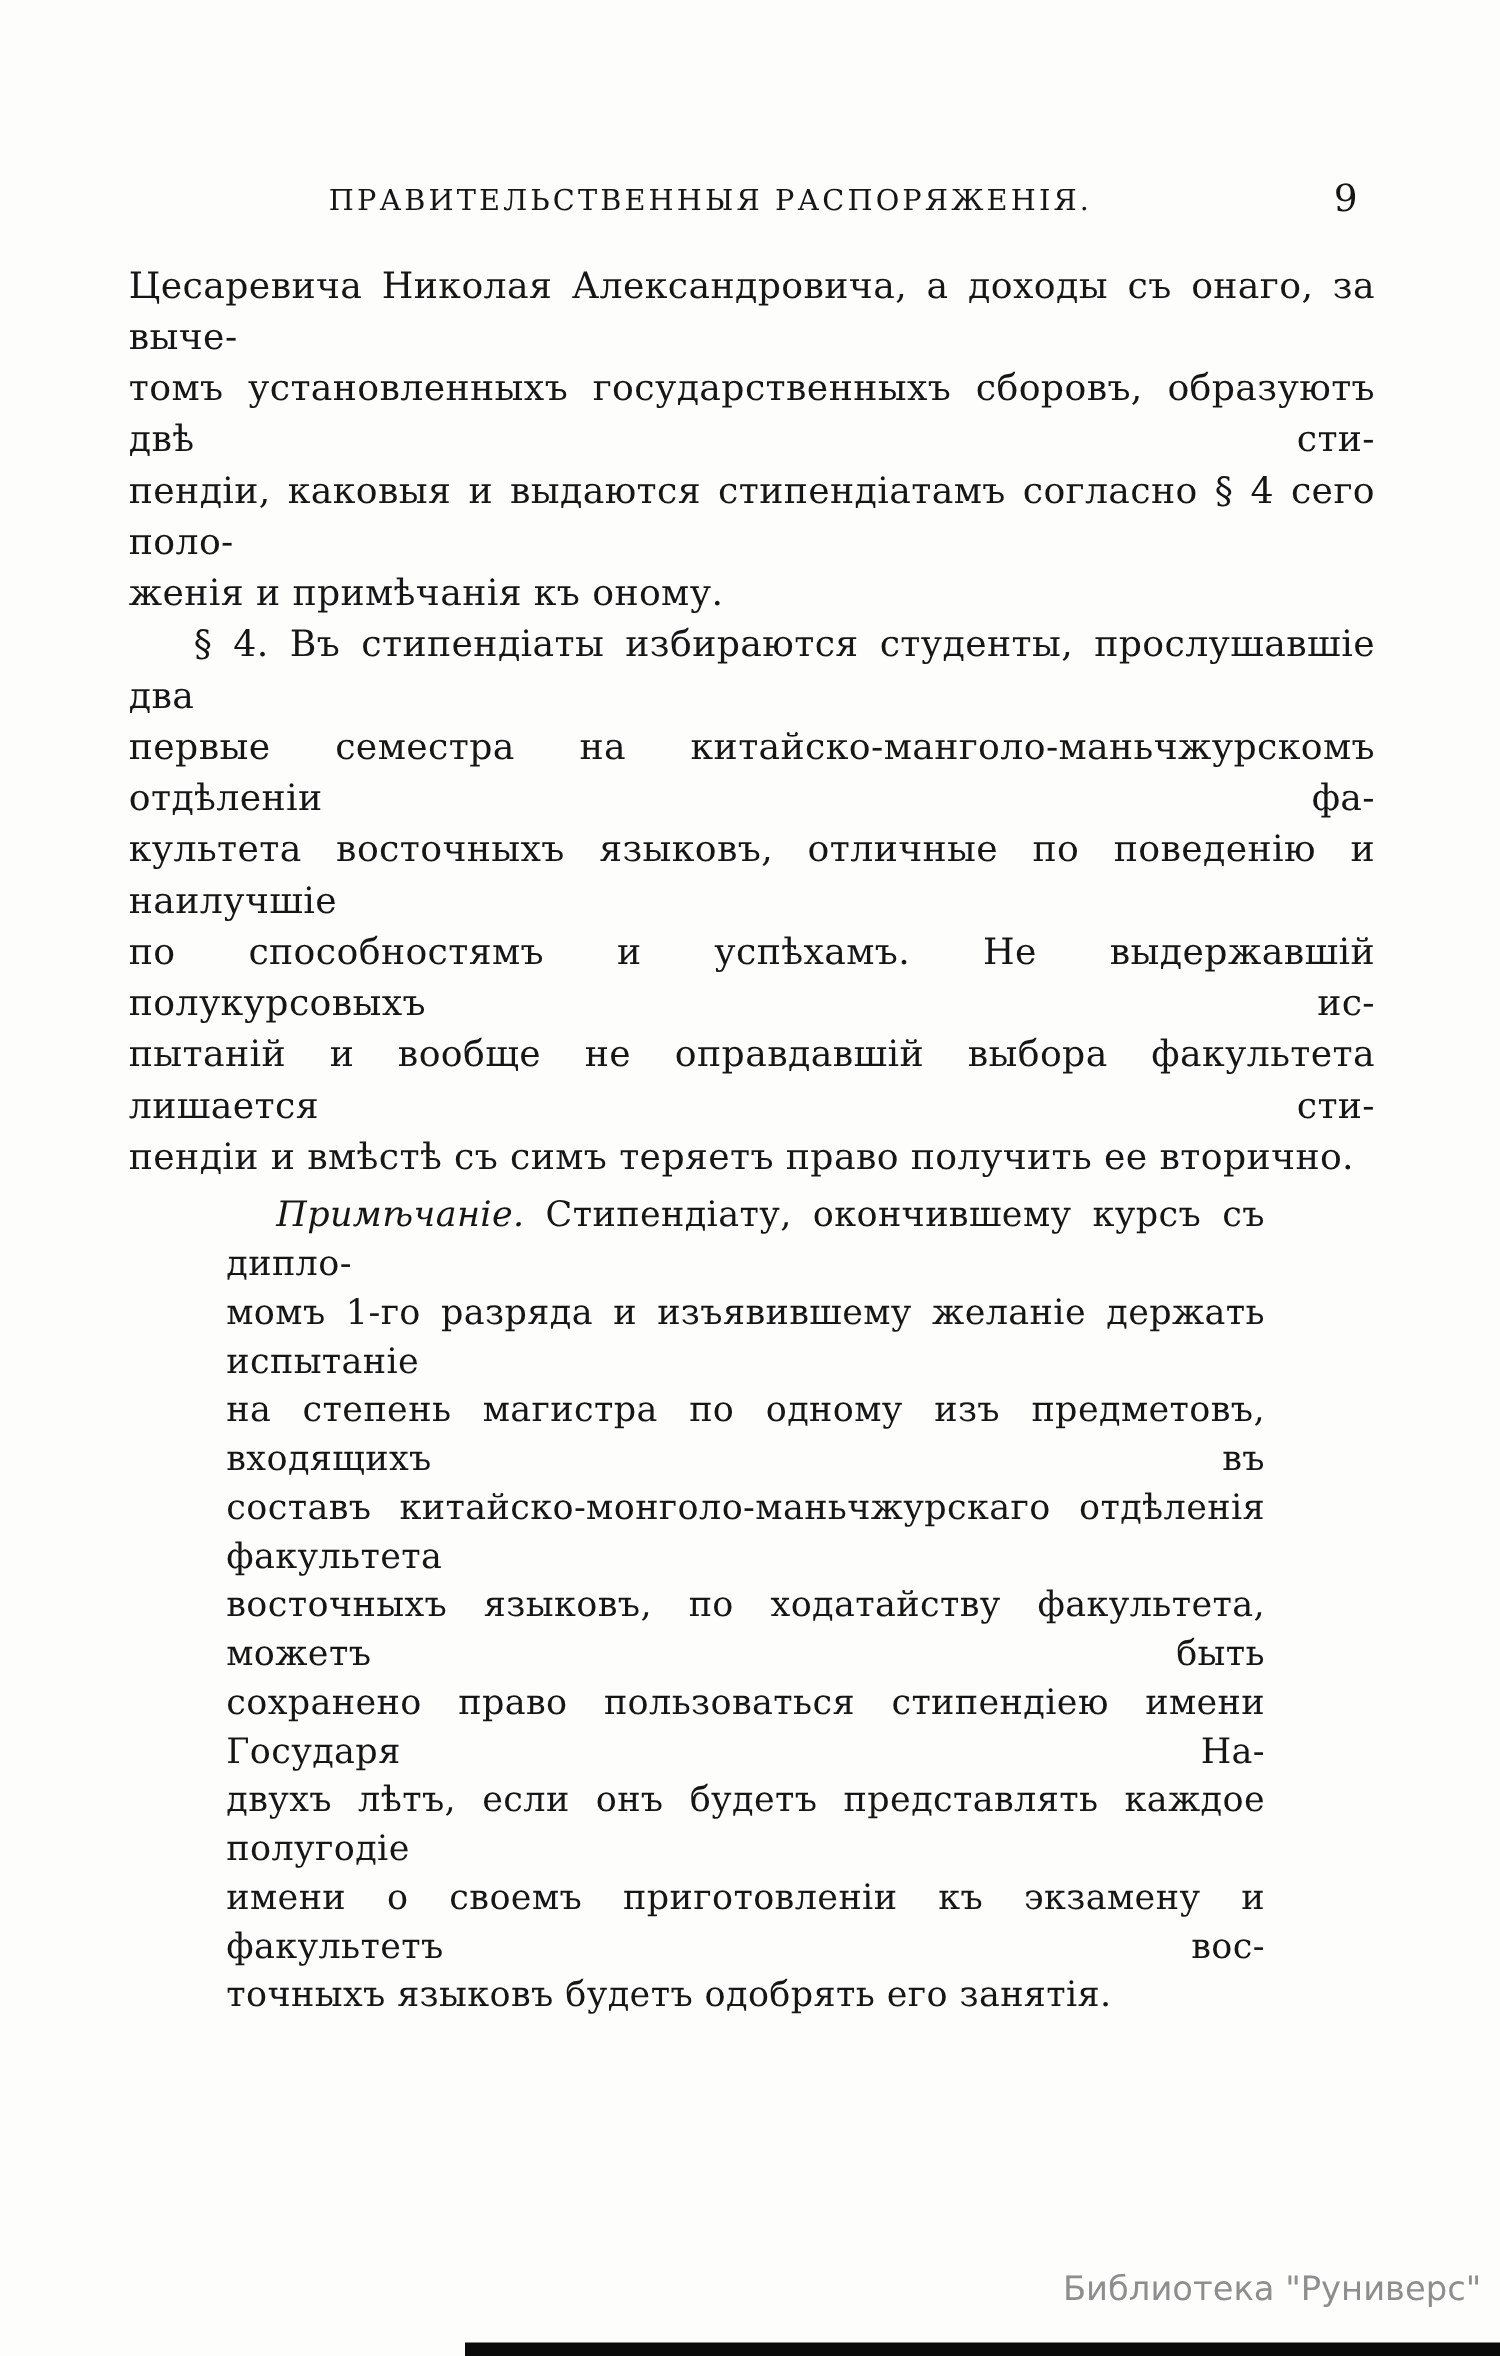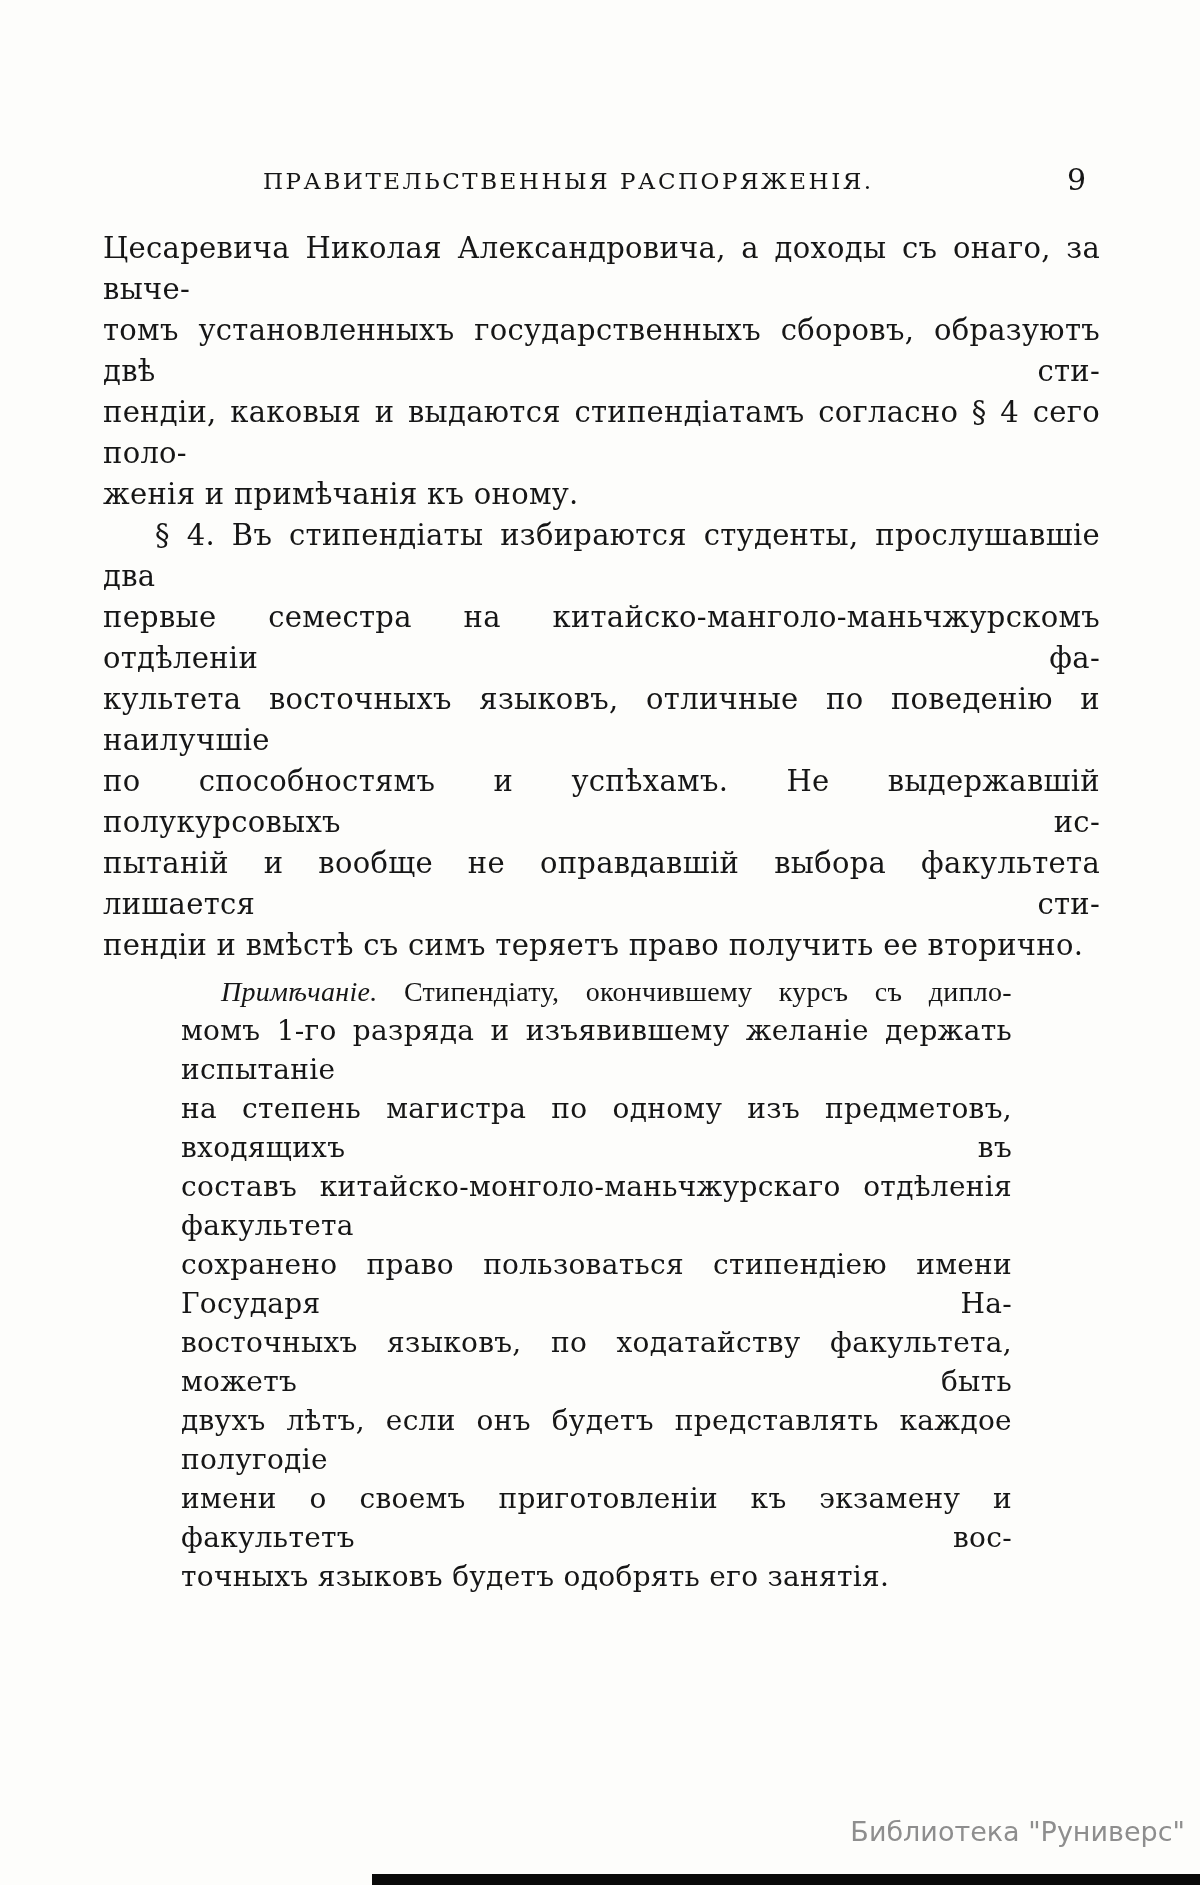--- a/index.html
+++ b/index.html
@@ -22,7 +22,6 @@
   .running-header {
     position: relative;
     height: 42px;
-    margin-top: 20px;
   }
   .running-header .title {
     position: absolute;

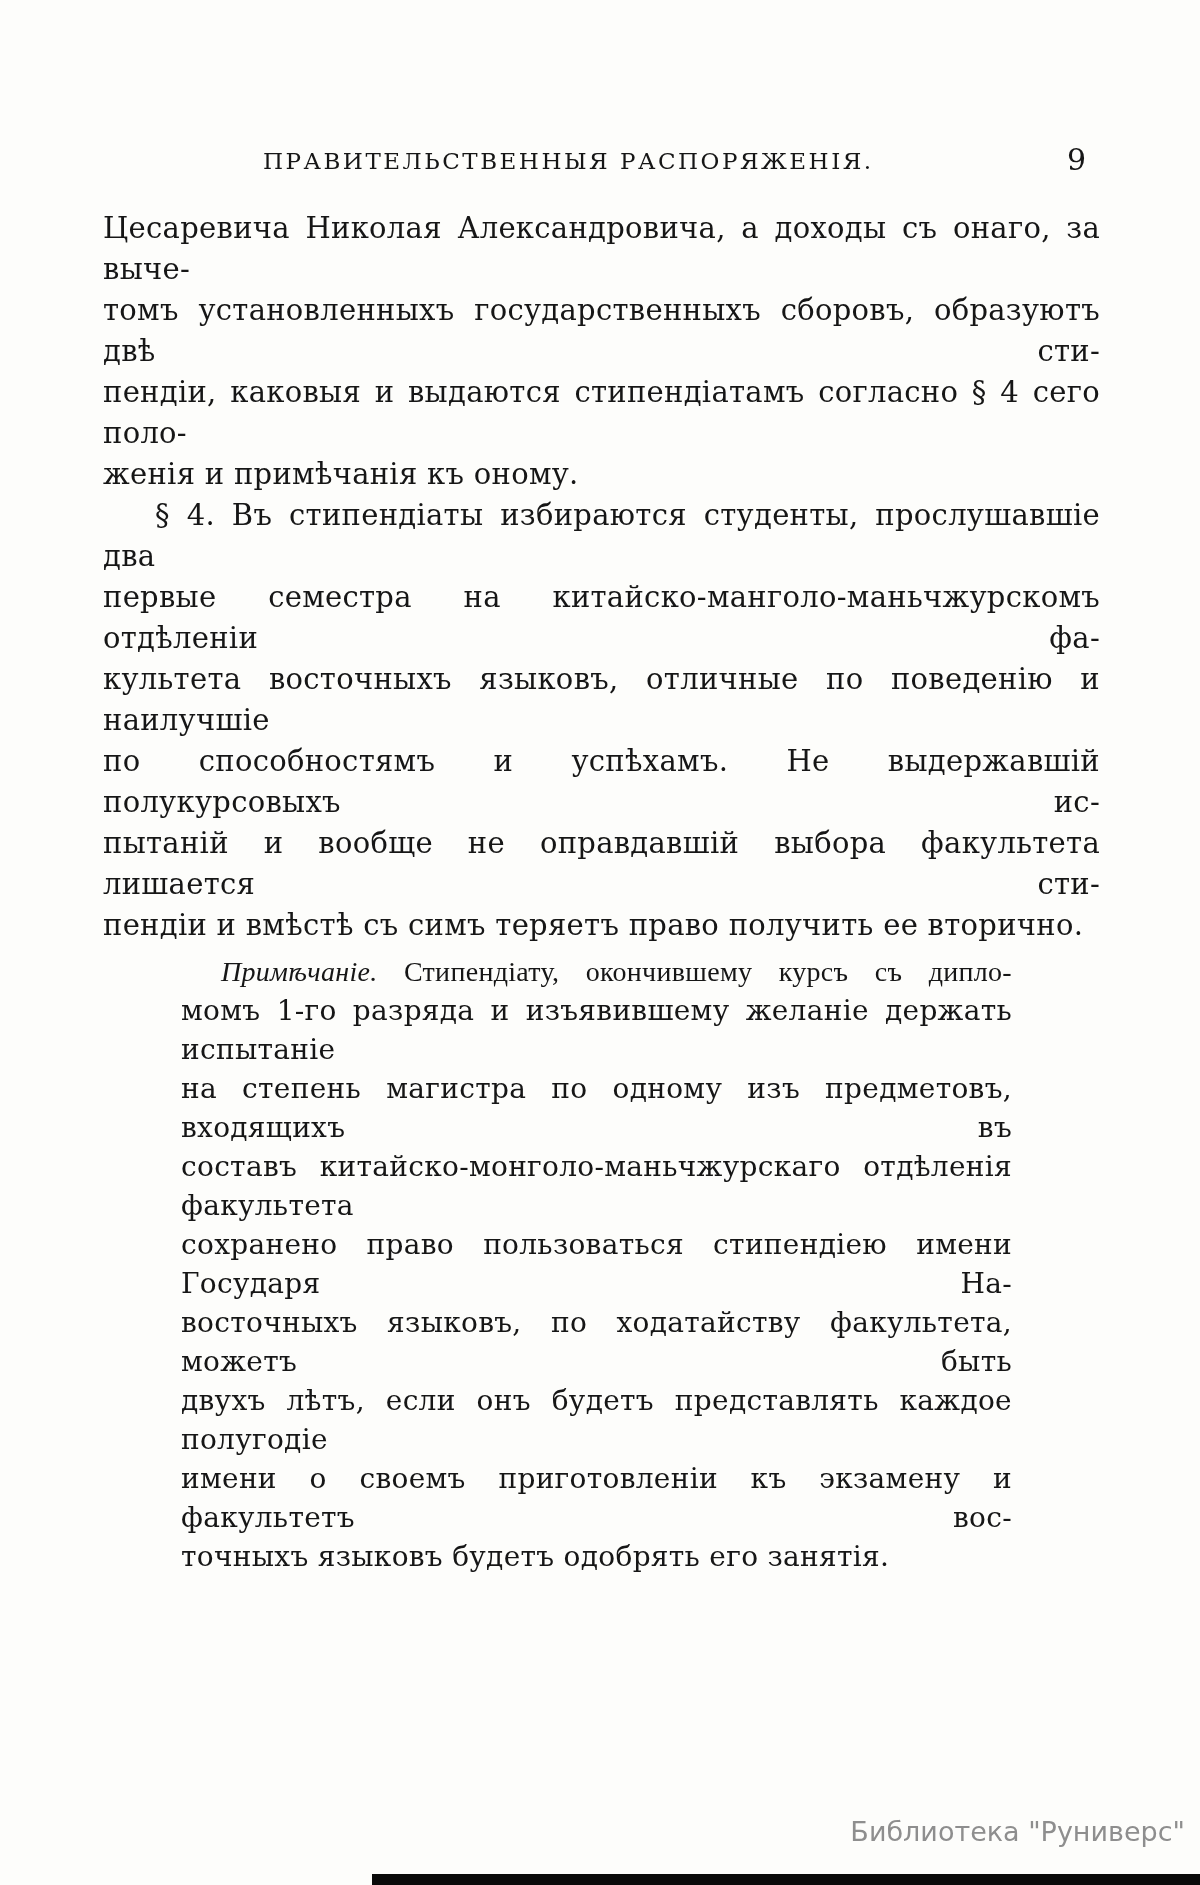--- a/index.html
+++ b/index.html
@@ -51,7 +51,7 @@
     font-size: 28px;
     line-height: 39px;
   }
-  .note .line.first { text-indent: 40px; font-family: Liberation Serif, serif; }
+  .note .line.first { text-indent: 40px; }
   .it { font-style: italic; }
   .watermark {
     position: absolute;

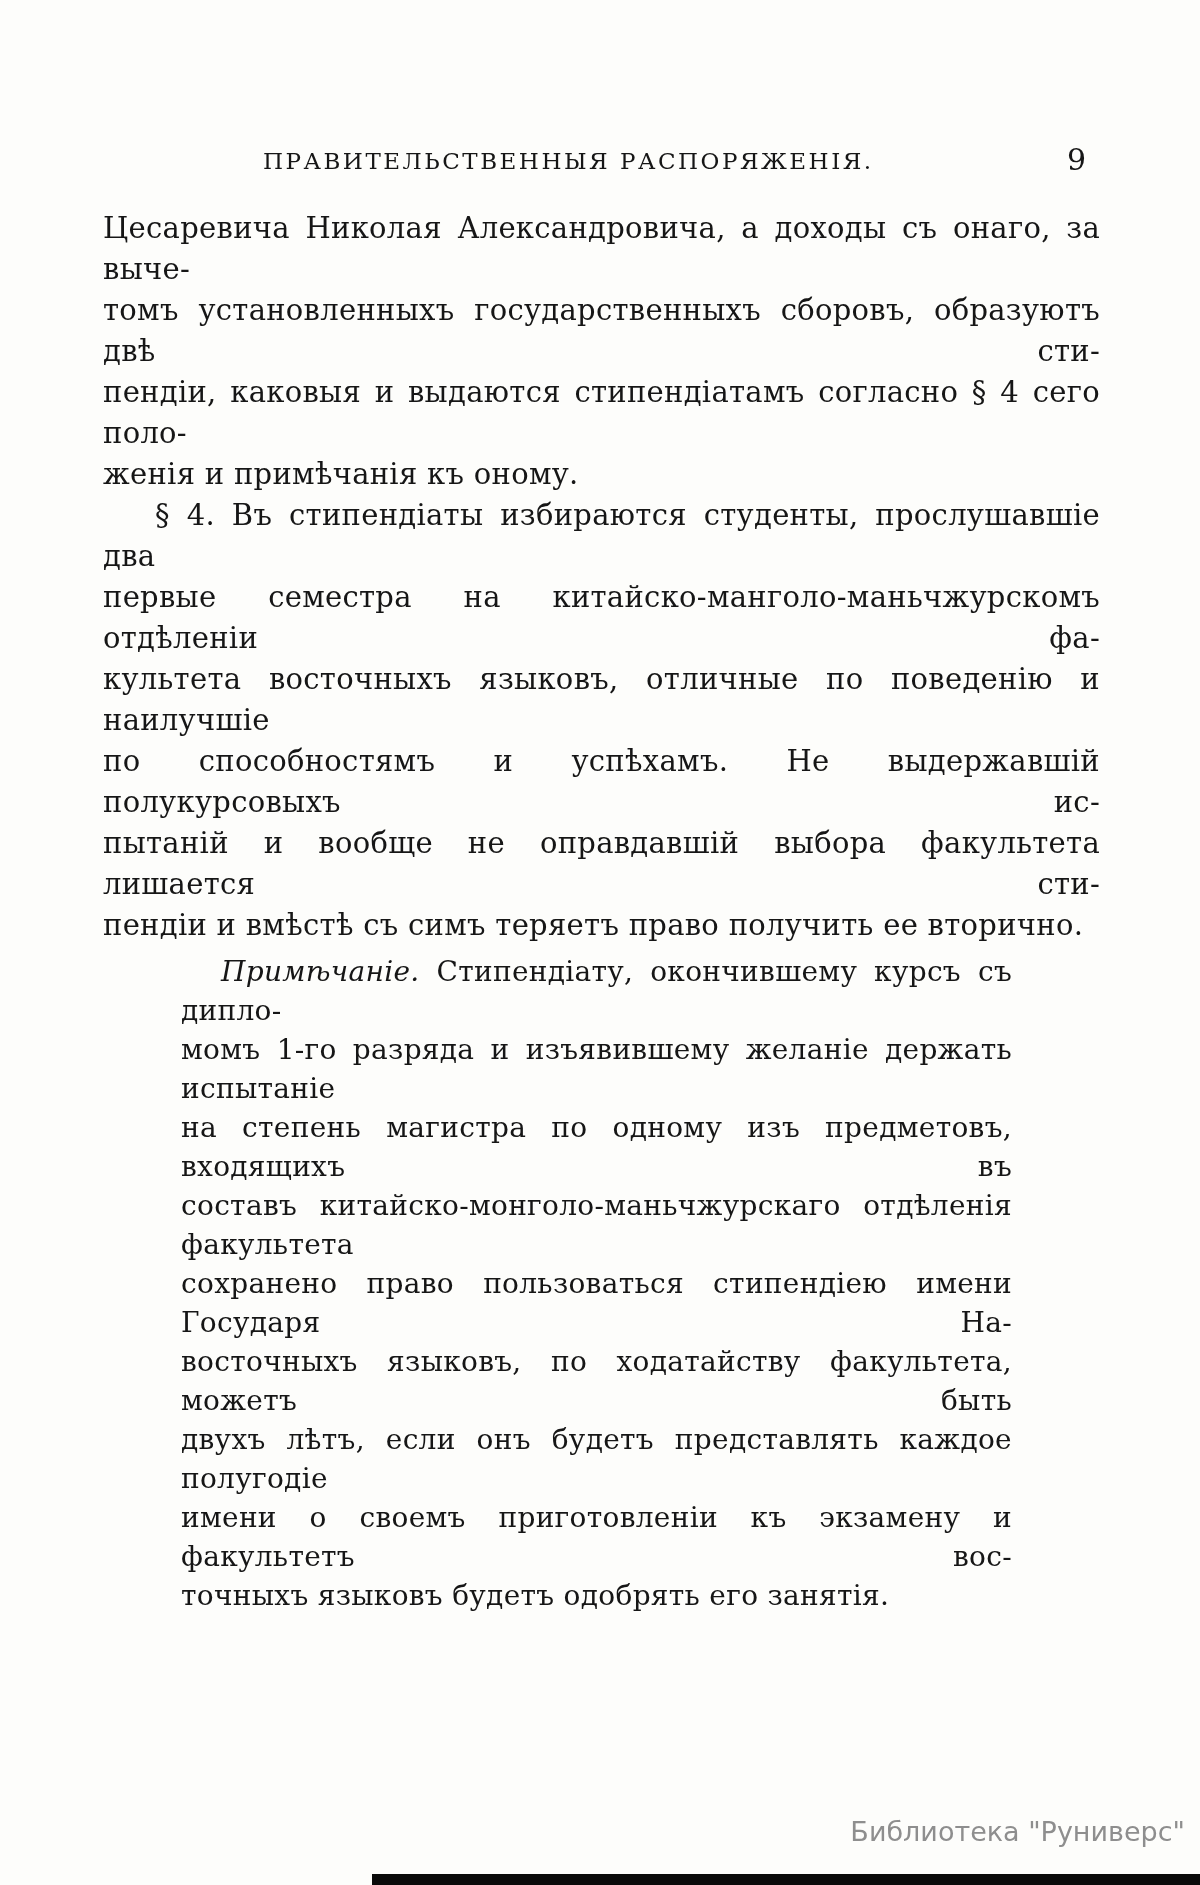--- a/index.html
+++ b/index.html
@@ -100,8 +100,8 @@
           <div class="line"><span class="">момъ 1-го разряда и изъявившему желаніе держать испытаніе</span></div>
           <div class="line"><span class="">на степень магистра по одному изъ предметовъ, входящихъ въ</span></div>
           <div class="line"><span class="">составъ китайско-монголо-маньчжурскаго отдѣленія факультета</span></div>
+          <div class="line"><span class="">восточныхъ языковъ, по ходатайству факультета, можетъ быть</span></div>
           <div class="line"><span class="">сохранено право пользоваться стипендіею имени Государя На-</span></div>
-          <div class="line"><span class="">восточныхъ языковъ, по ходатайству факультета, можетъ быть</span></div>
           <div class="line"><span class="">двухъ лѣтъ, если онъ будетъ представлять каждое полугодіе</span></div>
           <div class="line"><span class="">имени о своемъ приготовленіи къ экзамену и факультетъ вос-</span></div>
           <div class="line last"><span class="">точныхъ языковъ будетъ одобрять его занятія.</span></div>

